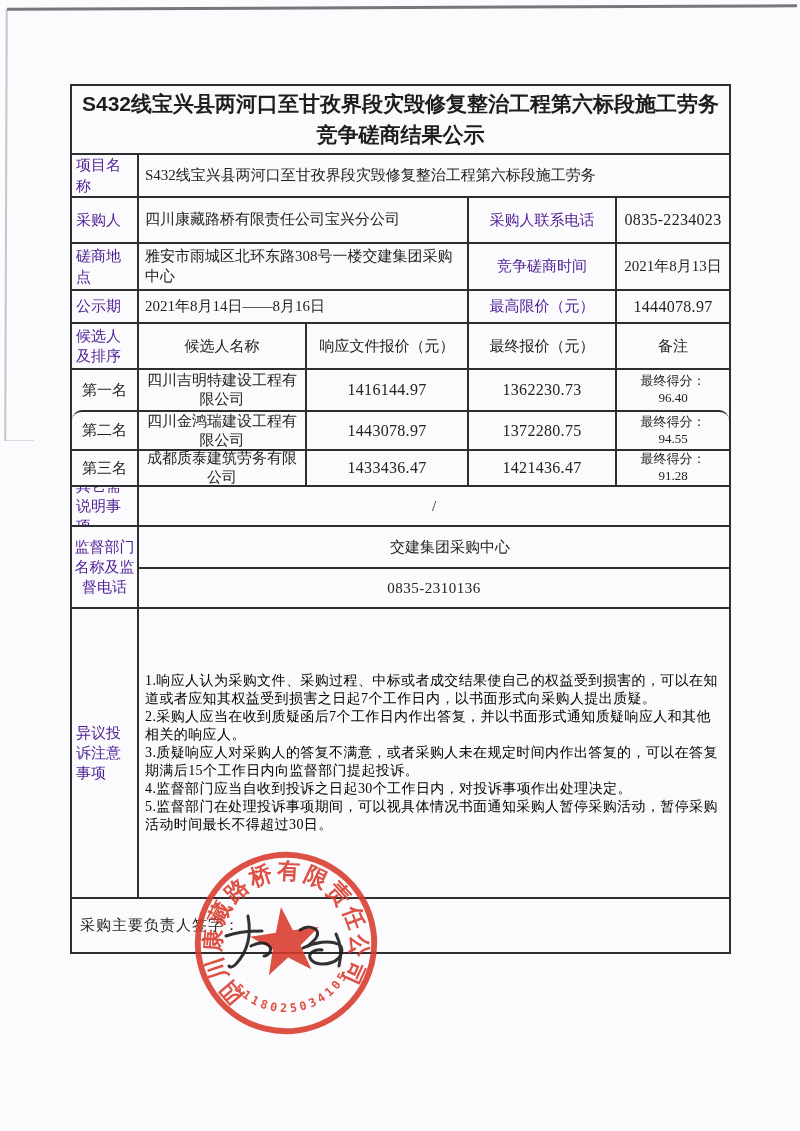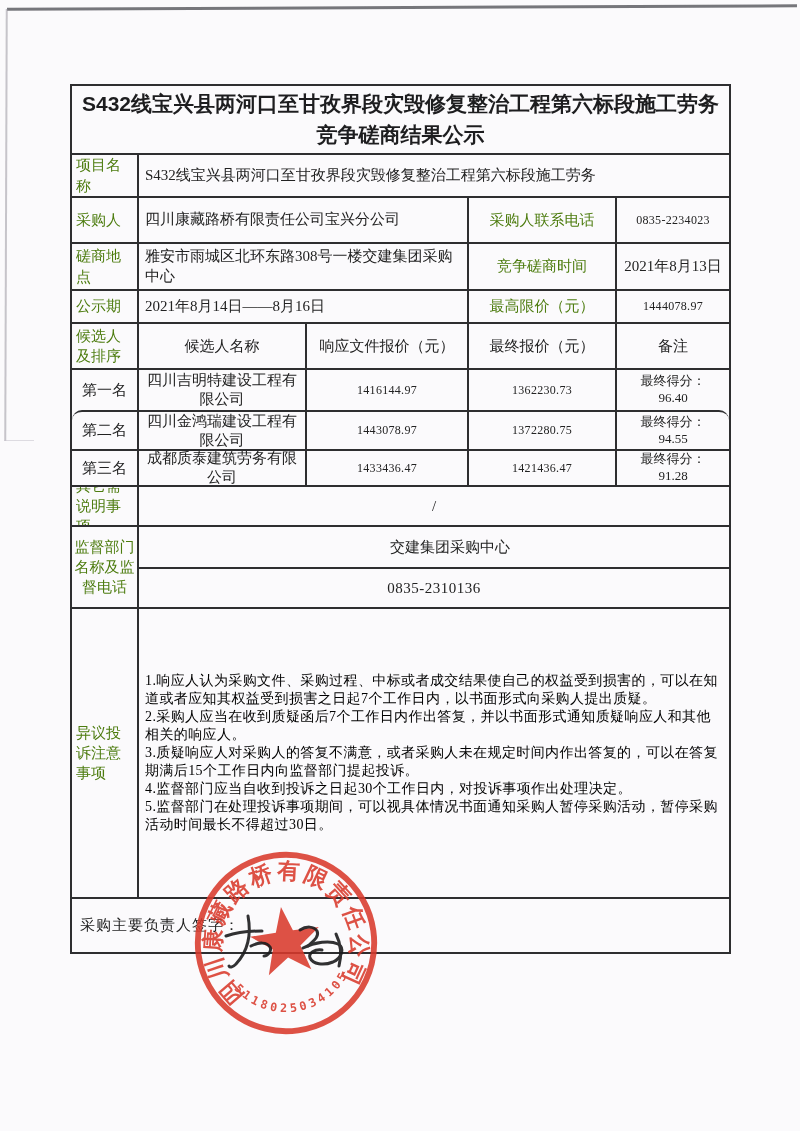--- a/index.html
+++ b/index.html
@@ -46,7 +46,7 @@
   .w-l2 { width:148px; flex:none; }
   .grow { flex:1 1 auto; }
 
-  .lab { font-size:15px; padding:0 2px 0 4px; line-height:1.35; color:#4d7c0f; }
+  .lab { font-size:15px; padding:0 2px 0 4px; line-height:1.35; color:#4c1d95; }
   .lab-c { justify-content:center; text-align:center; padding:8px 2px; }
   .val-l { font-size:15px; padding:2px 4px 2px 6px; line-height:1.3; }
   .val-c { font-size:15px; justify-content:center; text-align:center; padding:0 2px; }

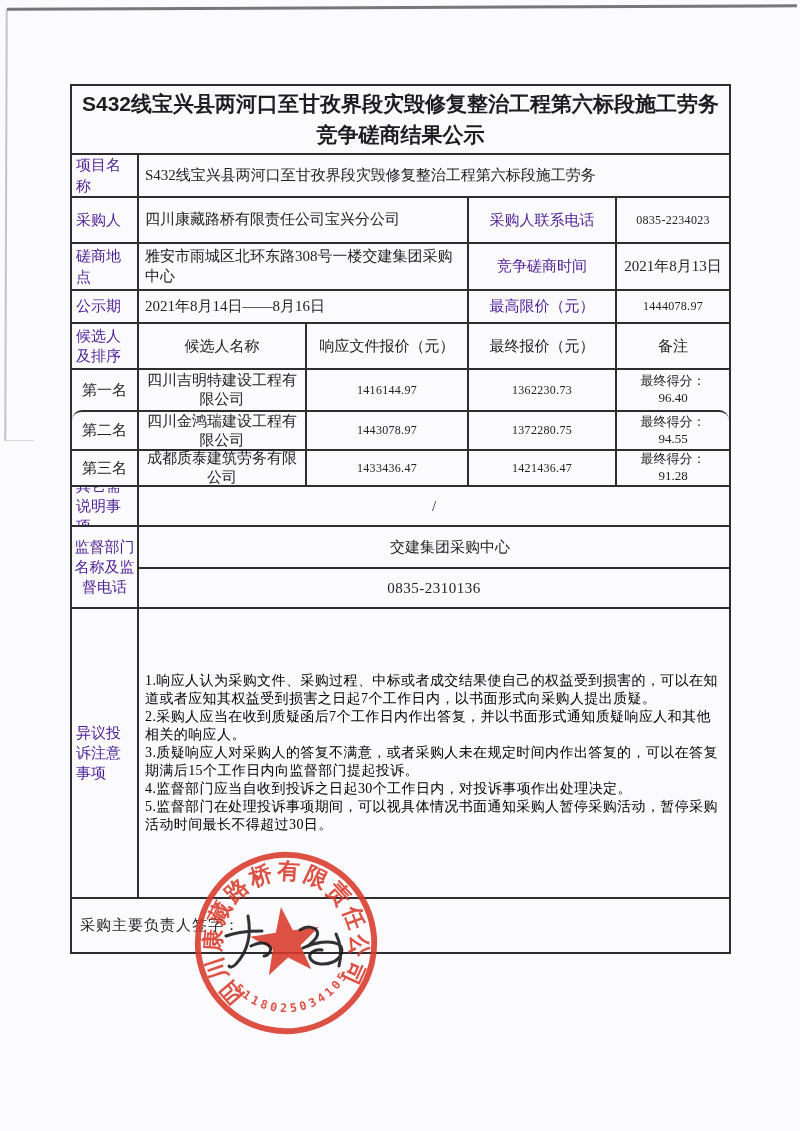--- a/index.html
+++ b/index.html
@@ -50,7 +50,7 @@
   .lab-c { justify-content:center; text-align:center; padding:8px 2px; }
   .val-l { font-size:15px; padding:2px 4px 2px 6px; line-height:1.3; }
   .val-c { font-size:15px; justify-content:center; text-align:center; padding:0 2px; }
-  .num { font-size:12px; justify-content:center; text-align:center; letter-spacing:.3px; }
+  .num { font-size:16px; justify-content:center; text-align:center; letter-spacing:.3px; }
   .remark { font-size:13px; line-height:1.3; justify-content:center; text-align:center; white-space:pre-line; }
   .hdr { font-size:15px; justify-content:center; text-align:center; }
 

